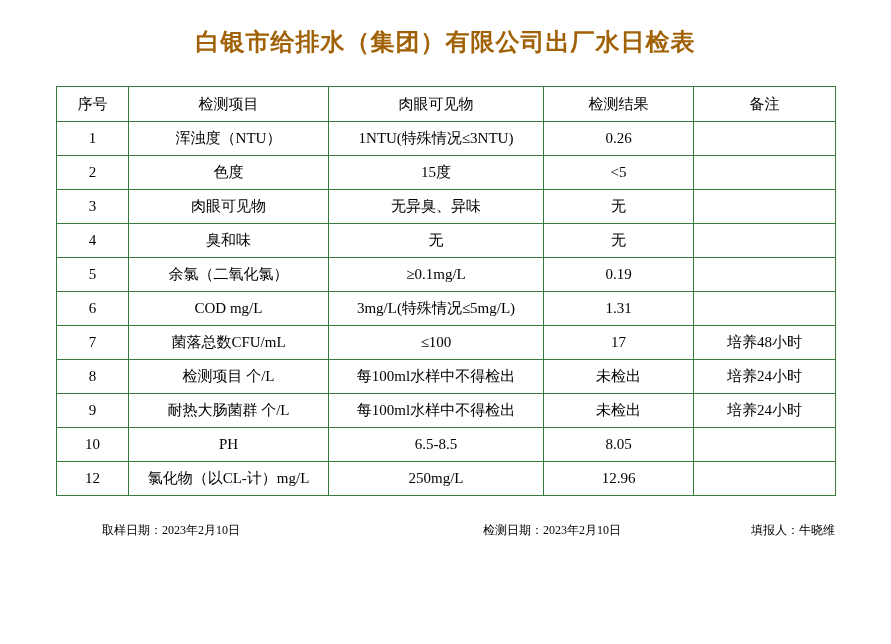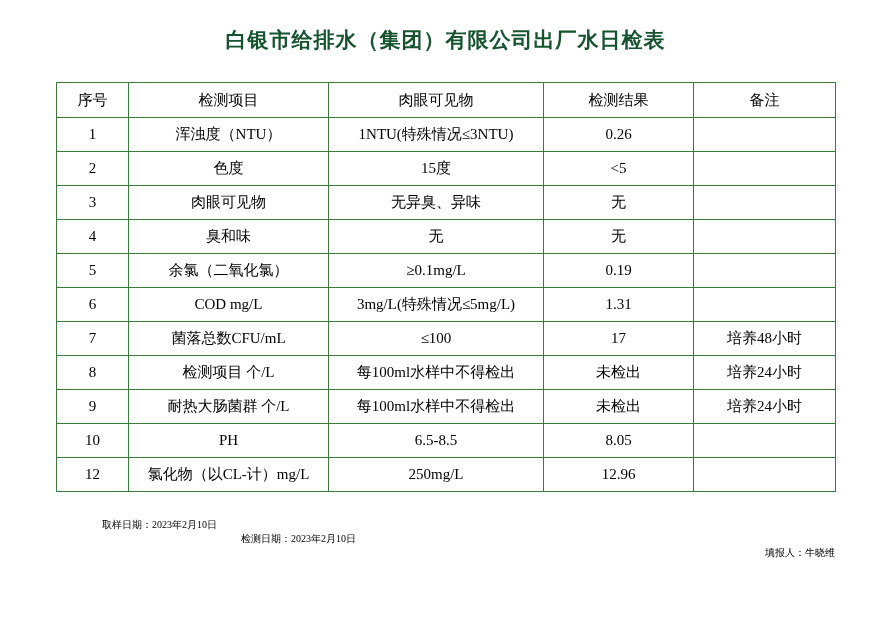--- a/index.html
+++ b/index.html
@@ -24,12 +24,12 @@
   .doc-title {
     text-align: center;
     font-family: "Liberation Serif", serif;
-    font-size: 21px;
+    font-size: 24px;
     font-weight: bold;
     letter-spacing: 1px;
     padding-top: 26px;
     padding-bottom: 16px;
-    color: #14532d;
+    color: #a16207;
   }
   .table-wrap {
     padding: 12px 56px;

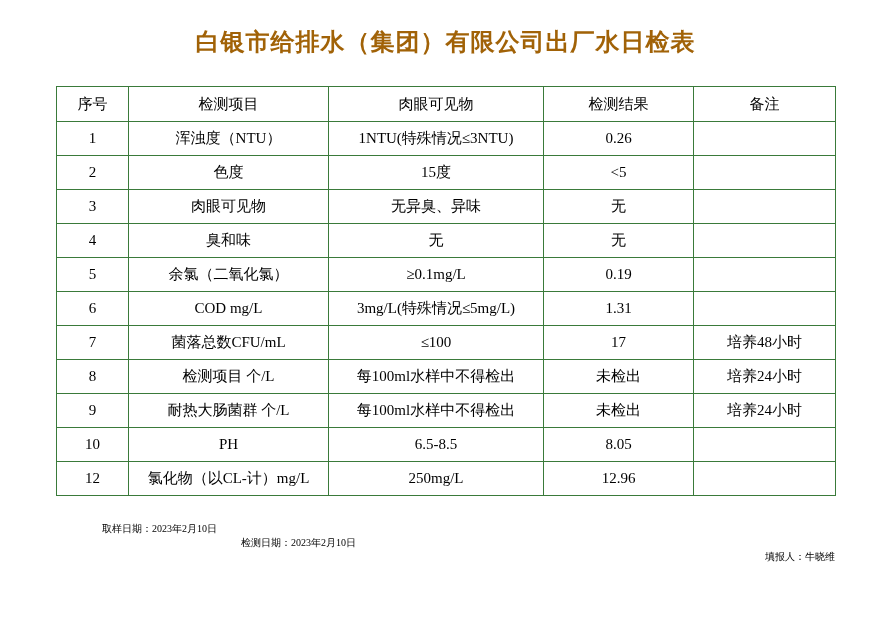--- a/index.html
+++ b/index.html
@@ -67,9 +67,8 @@
   .footer {
     display: flex;
     padding: 14px 56px 0 56px;
-    font-size: 10px;
+    font-size: 12px;
     font-family: "Liberation Serif", serif;
-    flex-direction: column;
   }
   .footer .f1 { width: 300px; text-align: left; padding-left: 46px;}
   .footer .f2 { width: 300px; text-align: right; }

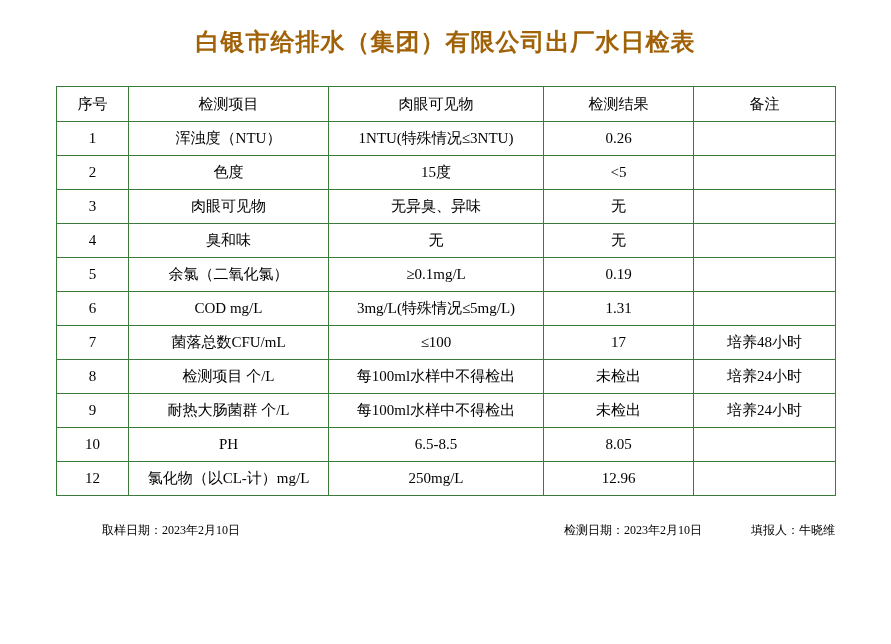--- a/index.html
+++ b/index.html
@@ -71,7 +71,7 @@
     font-family: "Liberation Serif", serif;
   }
   .footer .f1 { width: 300px; text-align: left; padding-left: 46px;}
-  .footer .f2 { width: 300px; text-align: right; }
+  .footer .f2 { width: 300px; text-align: center; }
   .footer .f3 { flex: 1; text-align: right; }
   .nowrap { white-space: nowrap; }
 </style>

